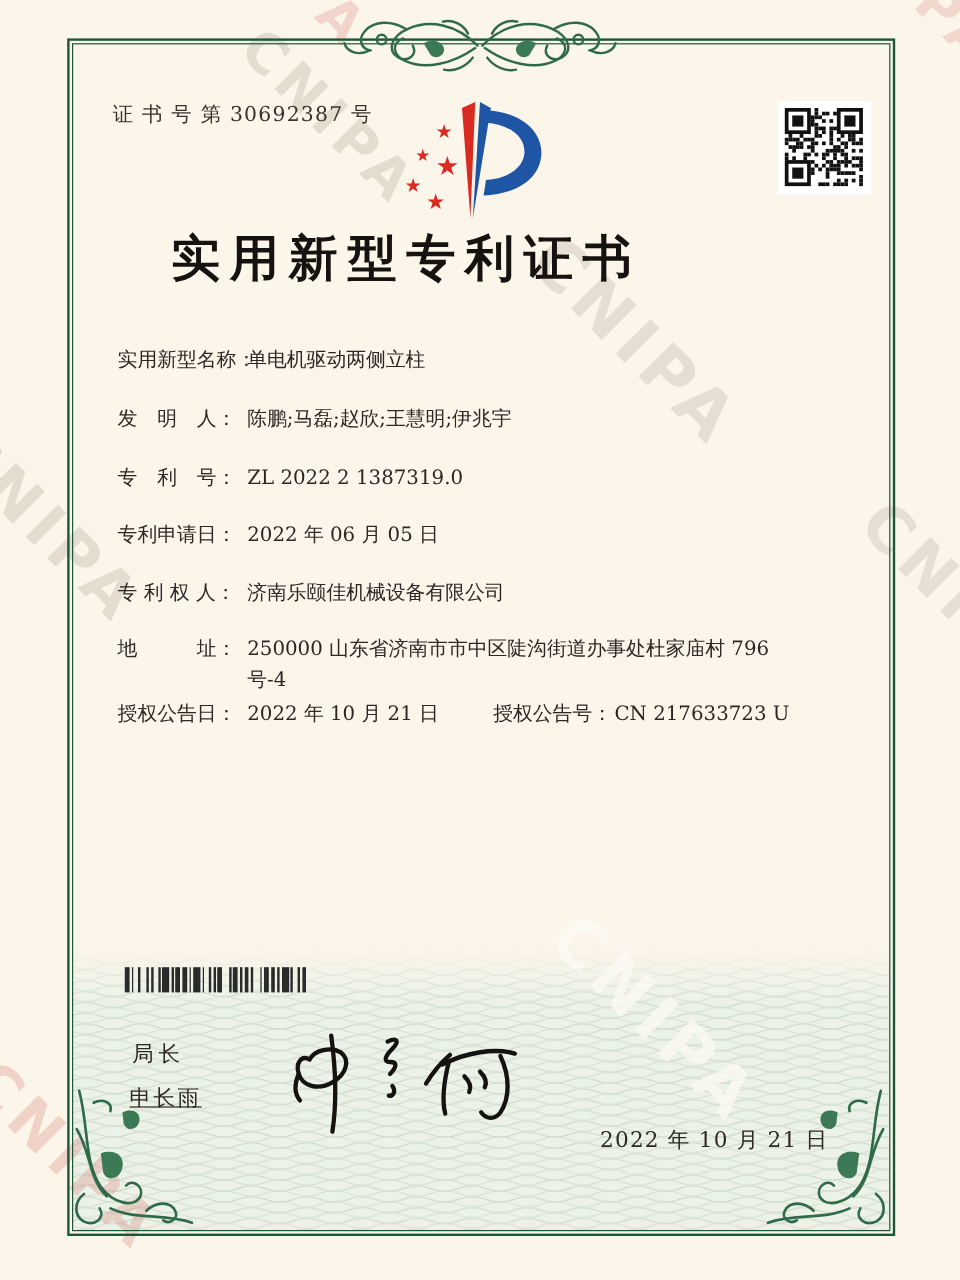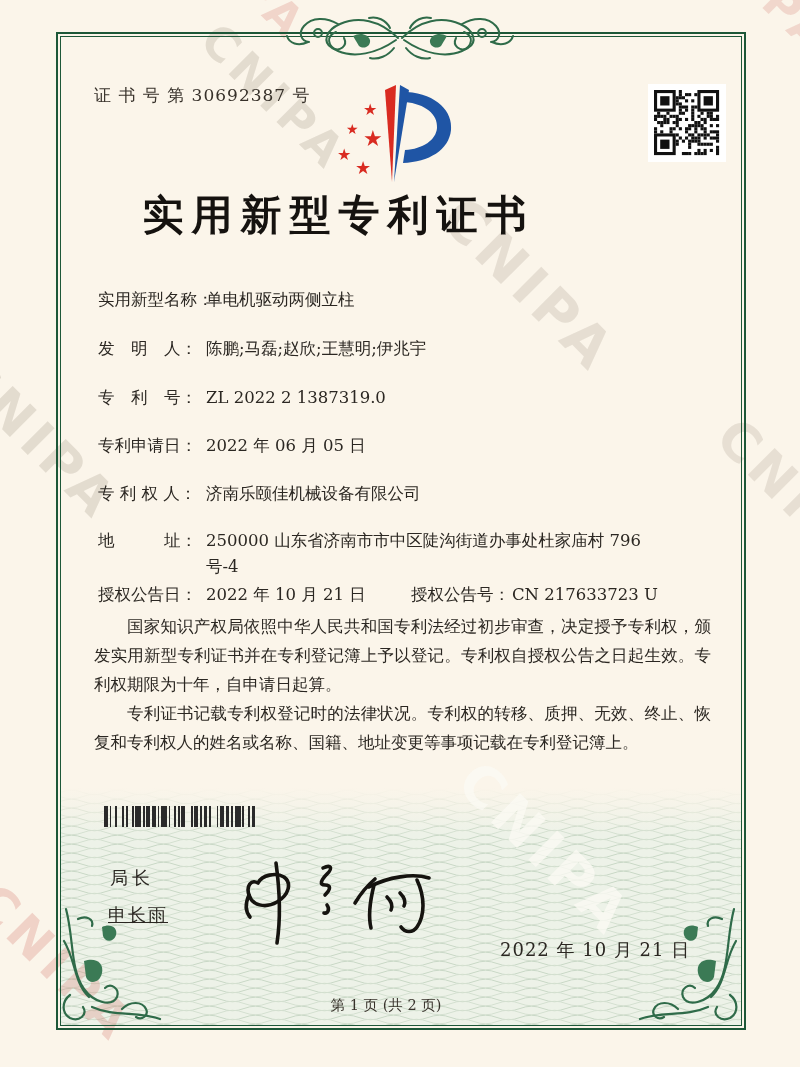--- a/index.html
+++ b/index.html
@@ -340,10 +340,6 @@
     <span class="valb">CN 217633723 U</span>
   </div>
 
-  <div class="abs body-text">
-    <p>国家知识产权局依照中华人民共和国专利法经过初步审查，决定授予专利权，颁发实用新型专利证书并在专利登记簿上予以登记。专利权自授权公告之日起生效。专利权期限为十年，自申请日起算。</p>
-    <p>专利证书记载专利权登记时的法律状况。专利权的转移、质押、无效、终止、恢复和专利权人的姓名或名称、国籍、地址变更等事项记载在专利登记簿上。</p>
-  </div>
 
   <div class="abs barcode" id="barcode">
       <div style="width: 3.7px; background: rgb(42, 42, 42);"></div>

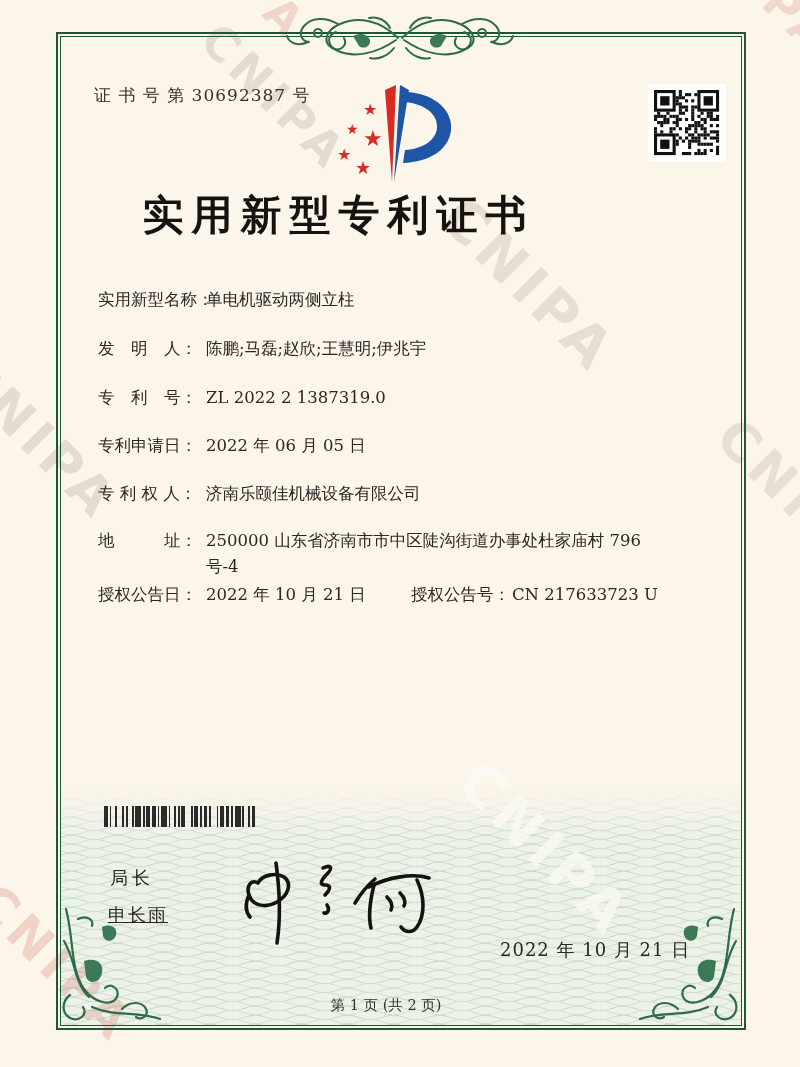--- a/index.html
+++ b/index.html
@@ -422,7 +422,6 @@
   </svg>
 
   <div class="abs date">2022 年 10 月 21 日</div>
-  <div class="abs page-info">第 1 页 (共 2 页)</div>
 </div>
 
 </body></html>

